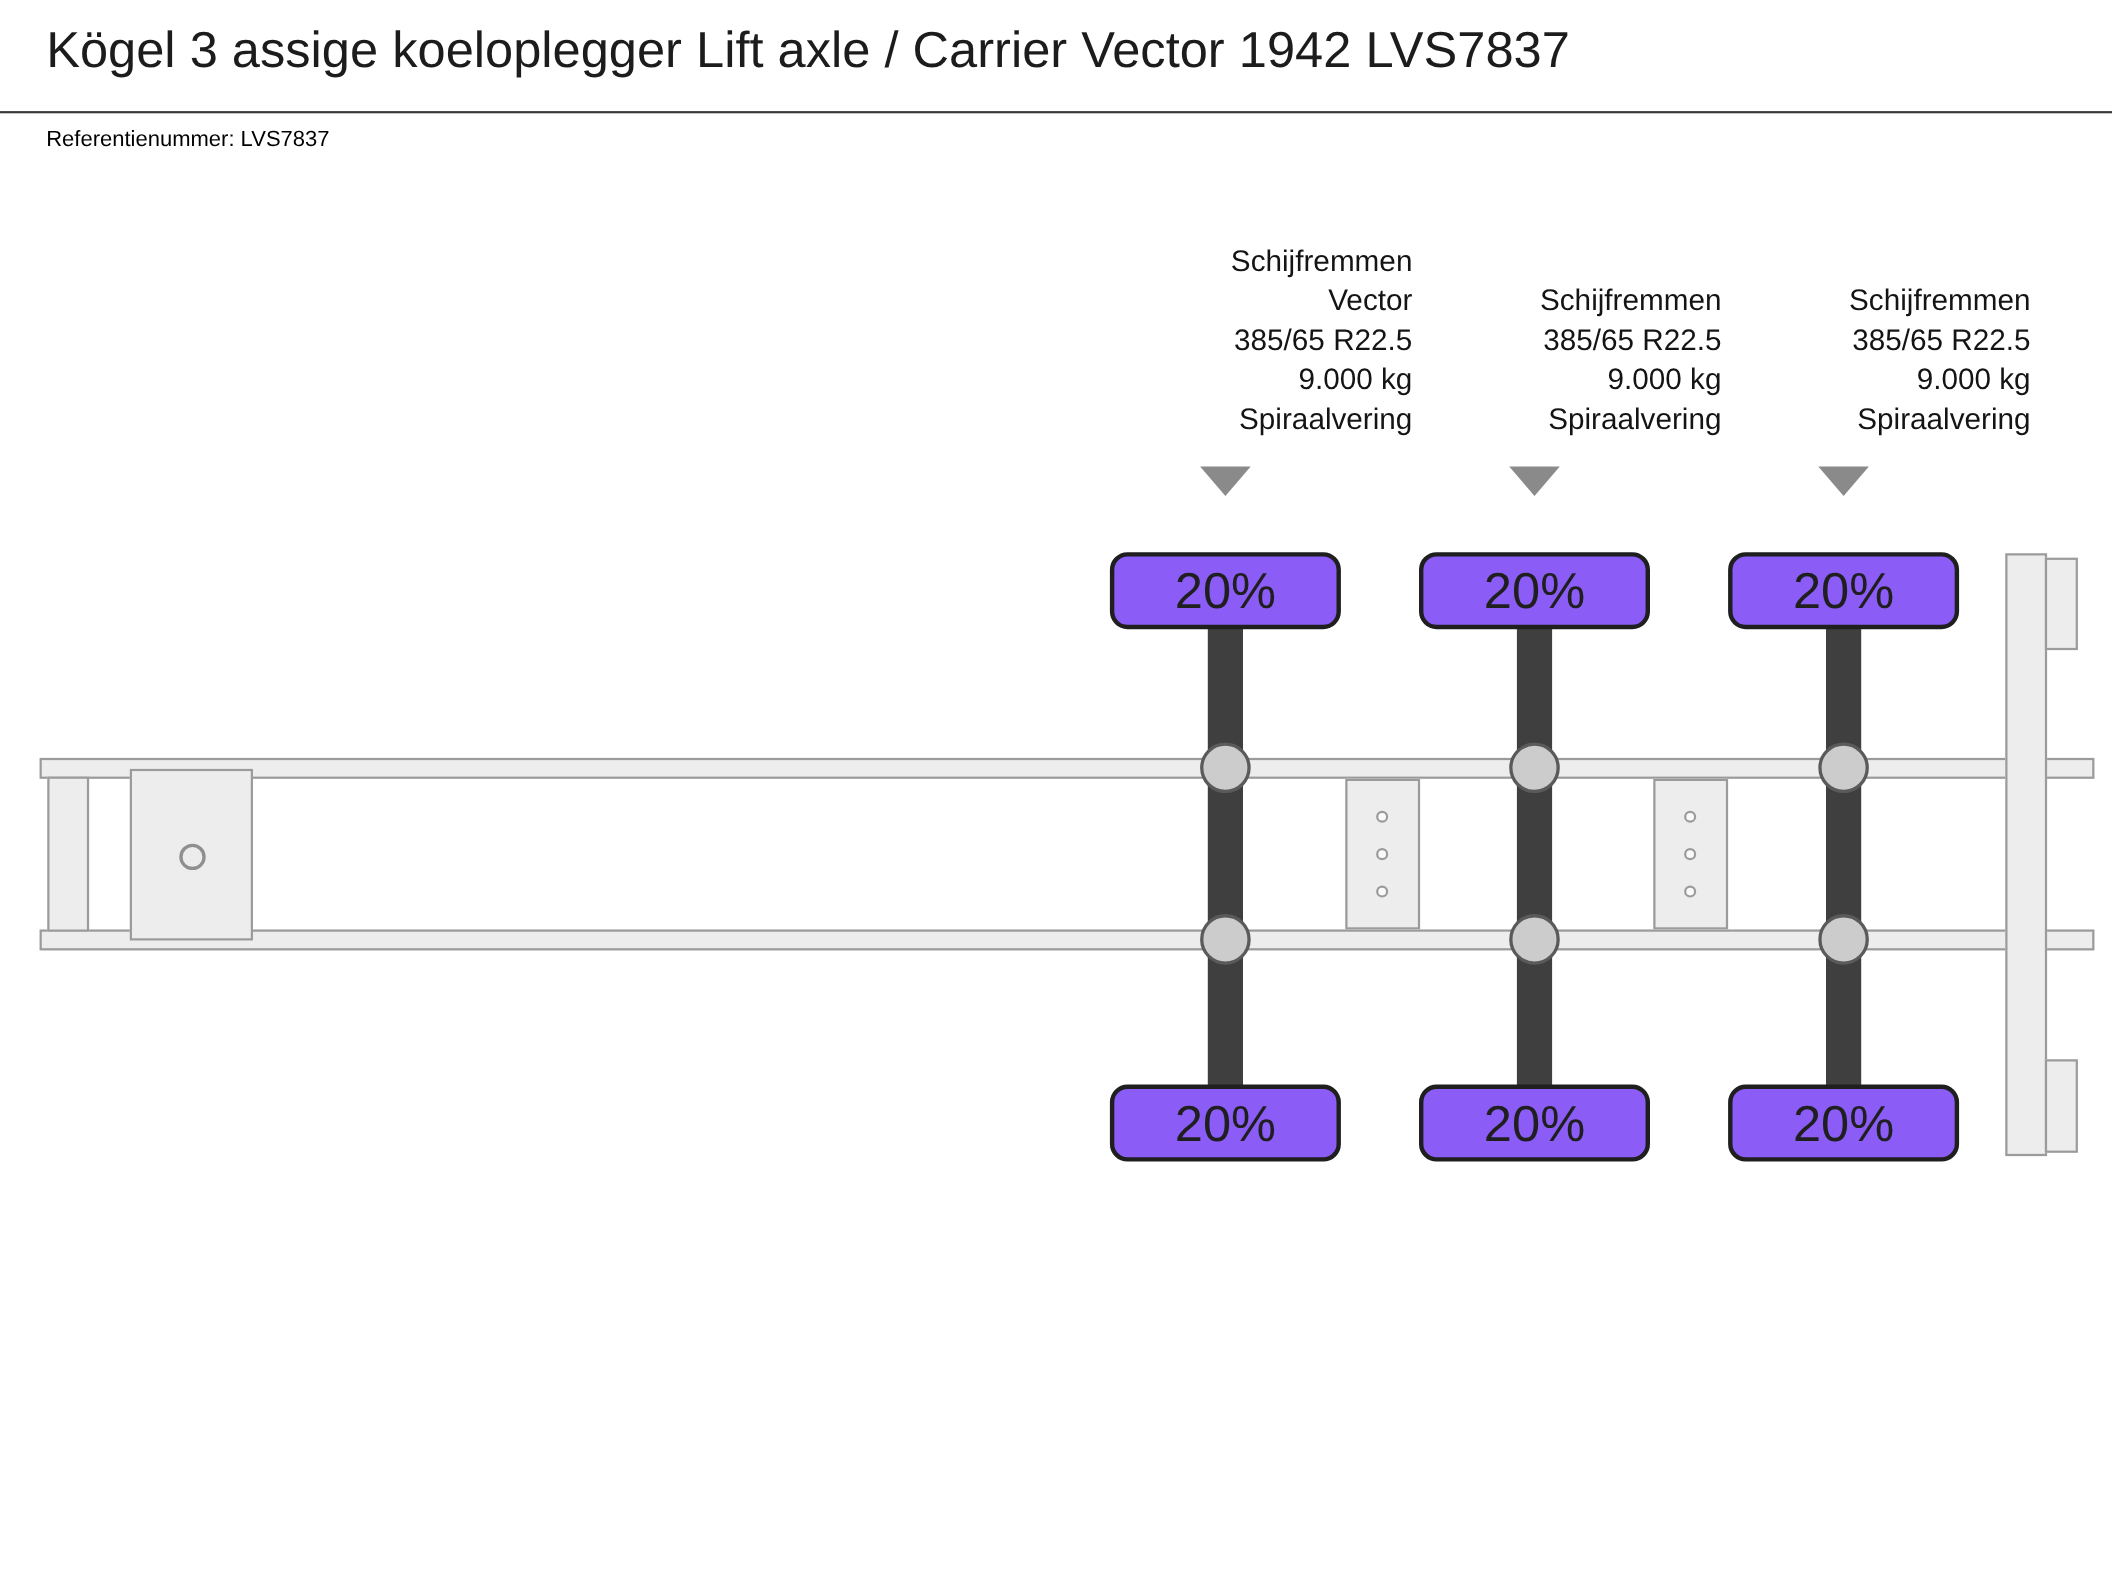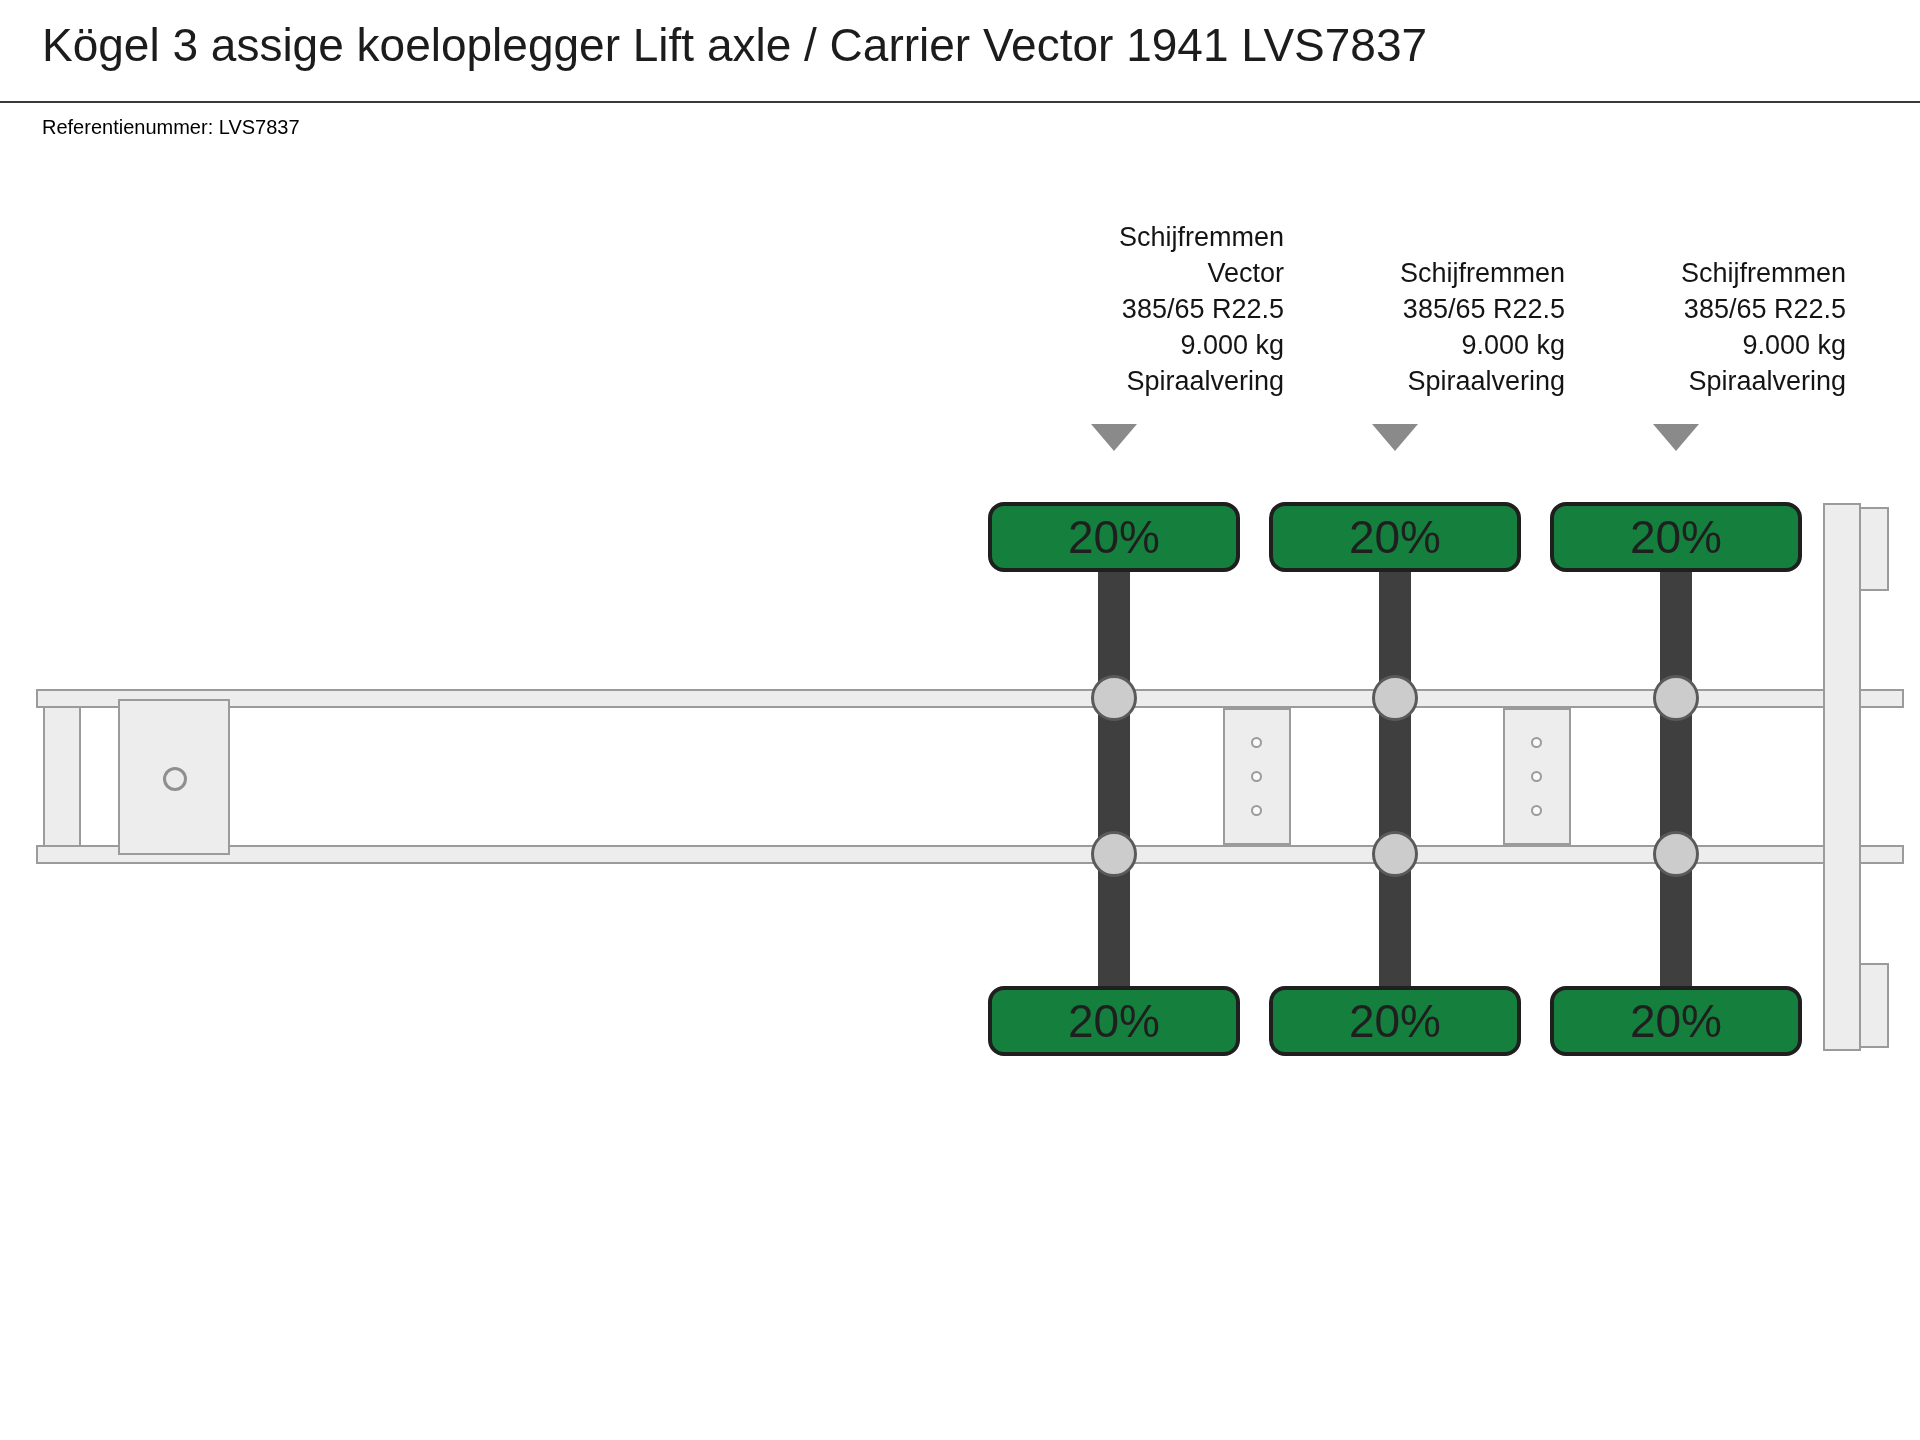--- a/index.html
+++ b/index.html
@@ -131,7 +131,7 @@
 
 <div class="page">
 
-  <div class="title">Kögel 3 assige koeloplegger Lift axle / Carrier Vector 1941 LVS7837</div>
+  <div class="title">Kögel 3 assige koeloplegger Lift axle / Carrier Vector 1942 LVS7837</div>
   <div class="divider"></div>
   <div class="reference">Referentienummer: LVS7837</div>
 

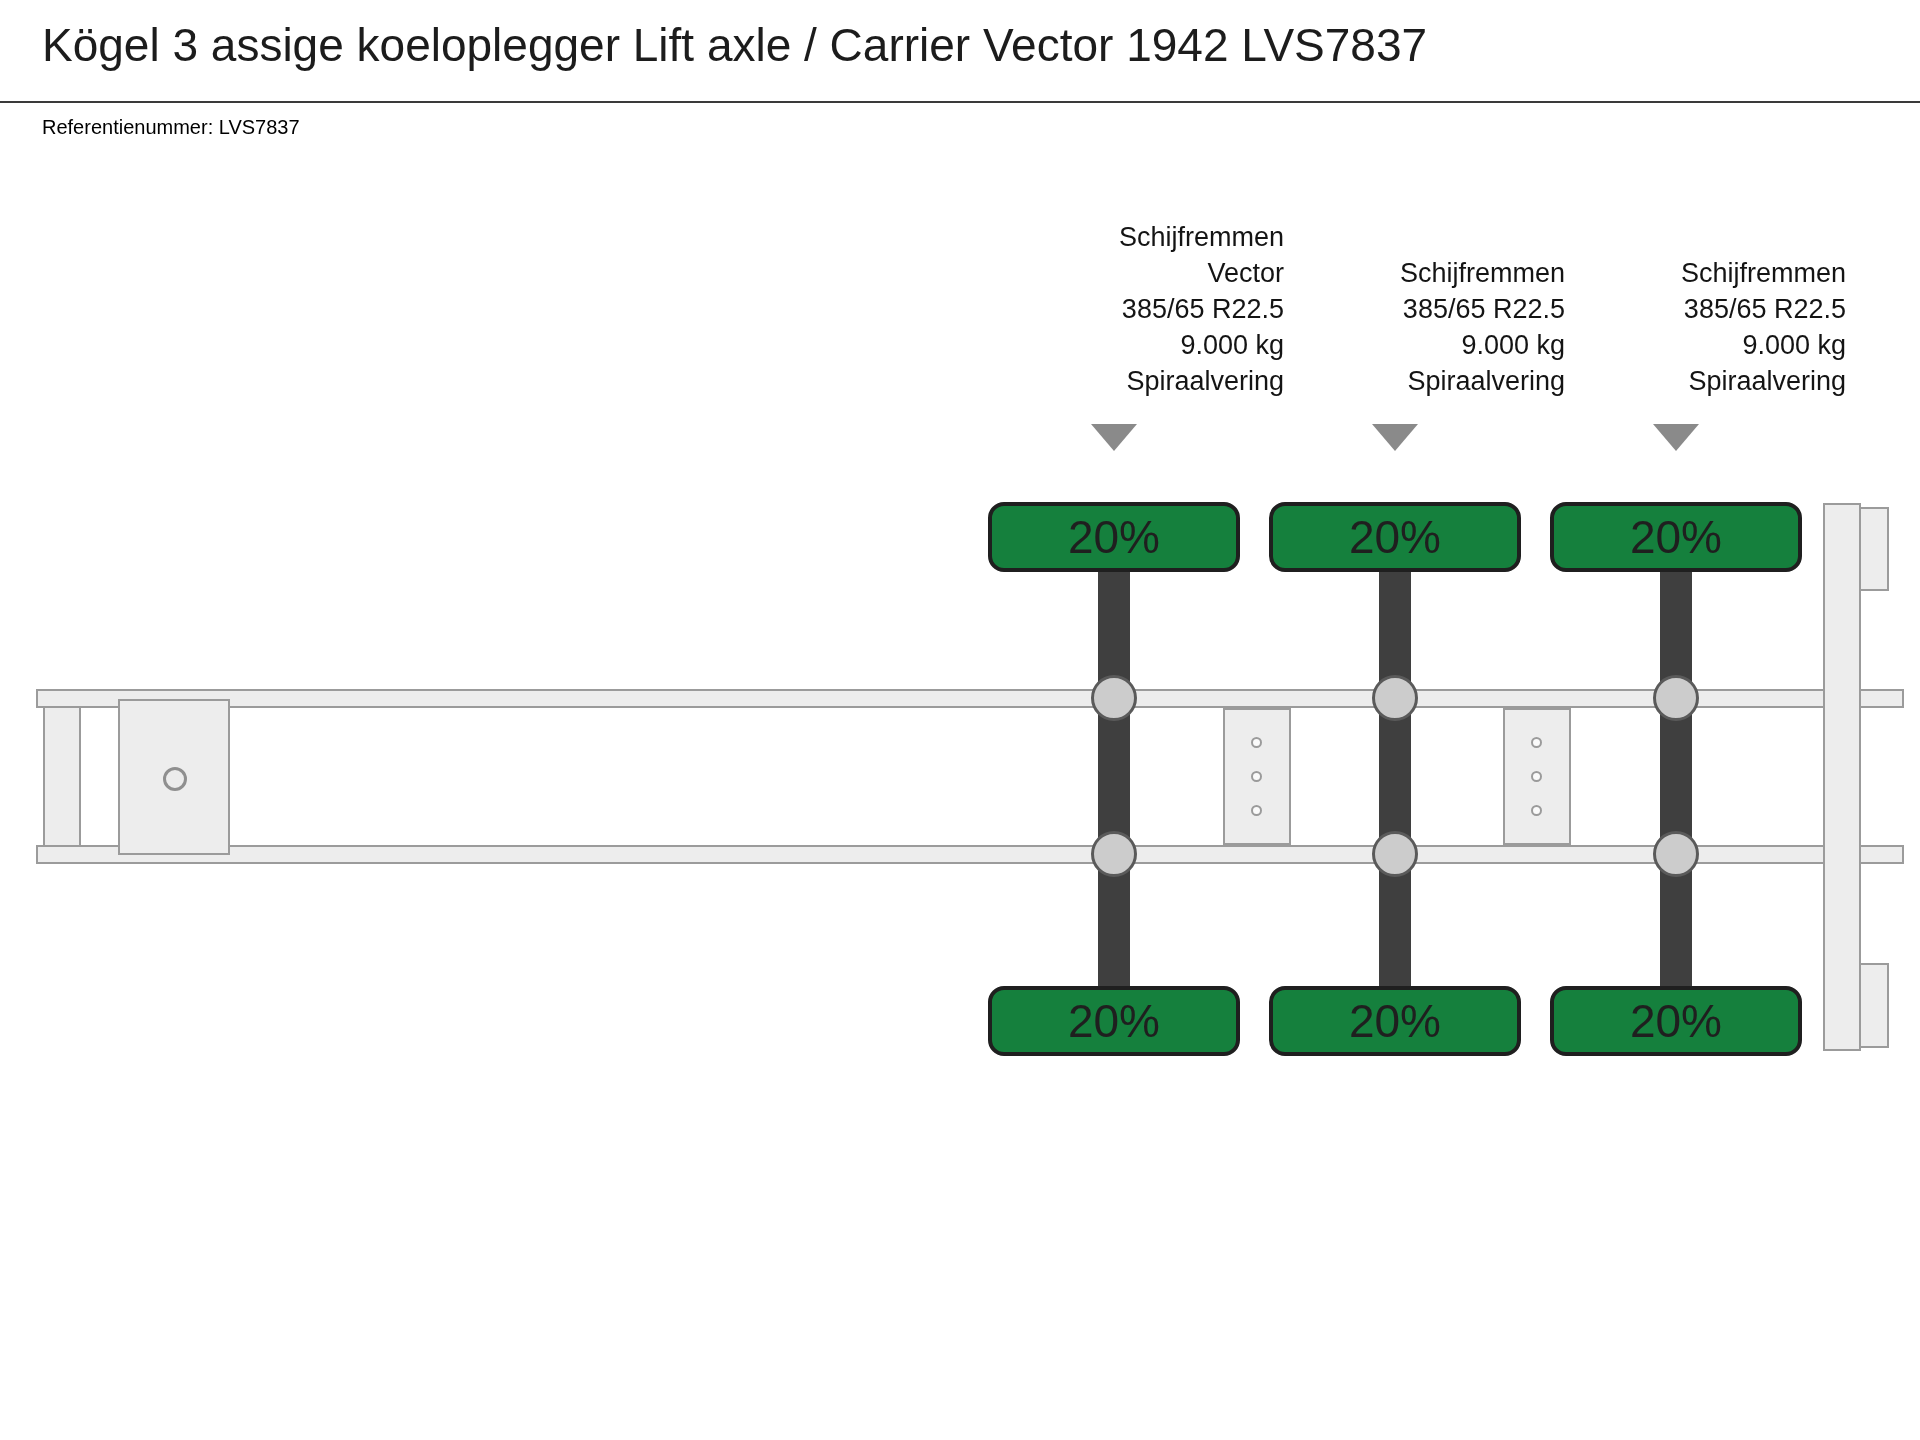--- a/index.html
+++ b/index.html
@@ -99,10 +99,10 @@
   .wheel {
     position: absolute;
     box-sizing: border-box;
-    width: 252px;
+    width: 210px;
     height: 70px;
     transform: translateX(-50%);
-    background: #15803d;
+    background: #8b5cf6;
     border: 4px solid #1f1f1f;
     border-radius: 16px;
     z-index: 4;

